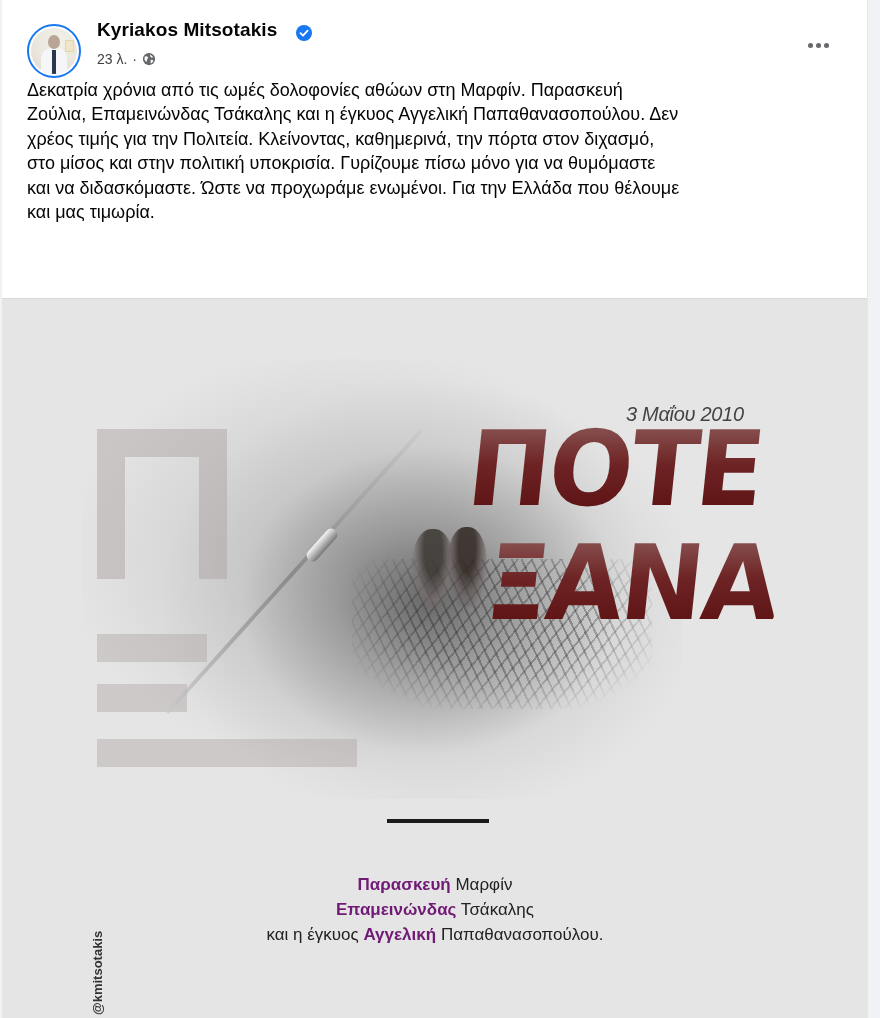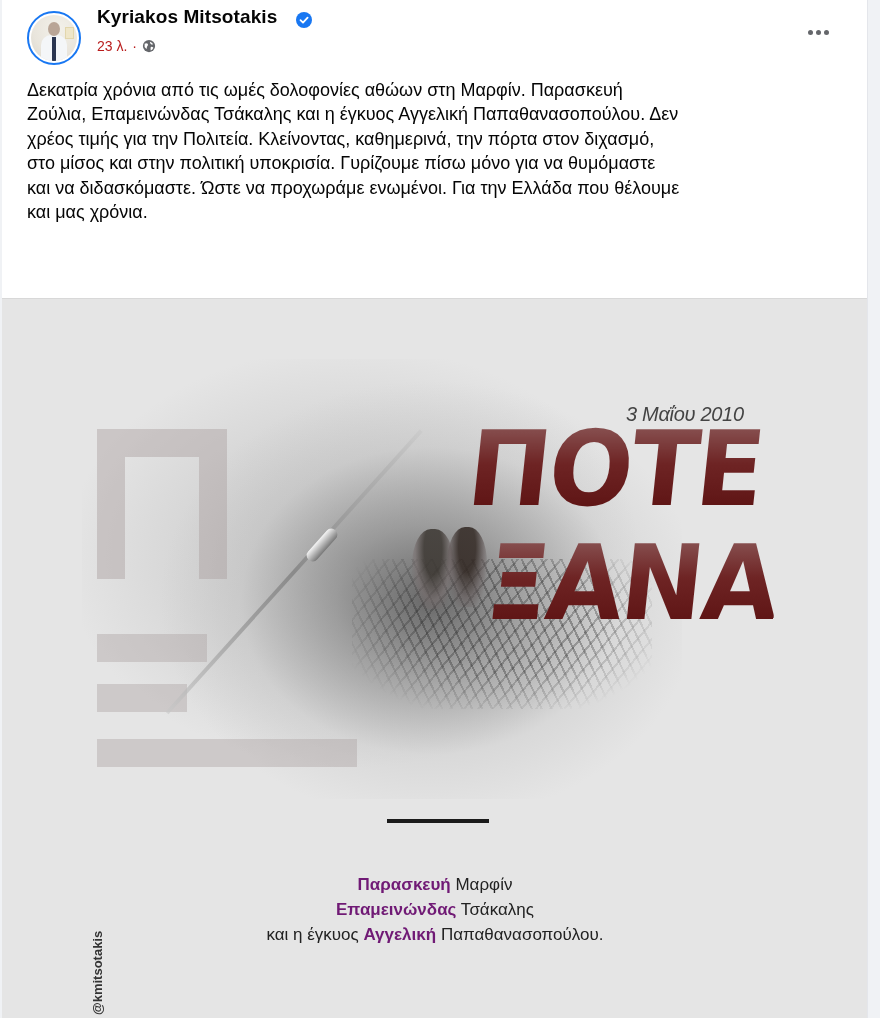--- a/index.html
+++ b/index.html
@@ -14,7 +14,7 @@
   }
 
   
-  .post-header { position: absolute; left: 0; top: 0; width: 866px; height: 68px; text-align: center; }
+  .post-header { position: absolute; left: 0; top: 13px; width: 866px; height: 68px; text-align: center; }
   .avatar {
     position: absolute; left: 25px; top: 11px; width: 54px; height: 54px;
     border-radius: 50%; border: 2px solid #1877f2; padding: 2px; background: #fff;

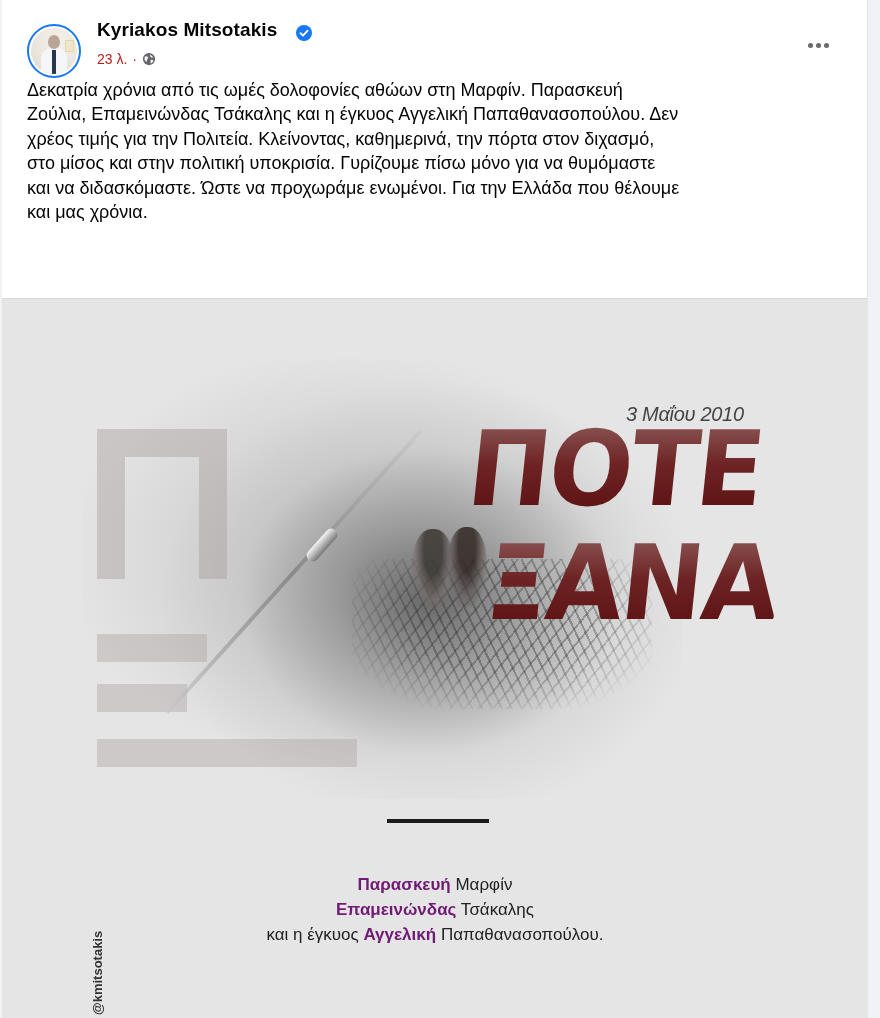--- a/index.html
+++ b/index.html
@@ -44,7 +44,7 @@
   .verified-icon {
     position: absolute; left: 294px; top: 12px; width: 16px; height: 16px;
   }
-  .meta { position: absolute; left: 95px; top: 38px; font-size: 14px; color: #b91c1c; display: flex; align-items: center; }
+  .meta { position: absolute; left: 95px; top: 38px; font-size: 14px; color: #404040; display: flex; align-items: center; }
   .meta .dot { margin: 0 5px; }
   .globe-icon { width: 14px; height: 14px; display: inline-block; }
 

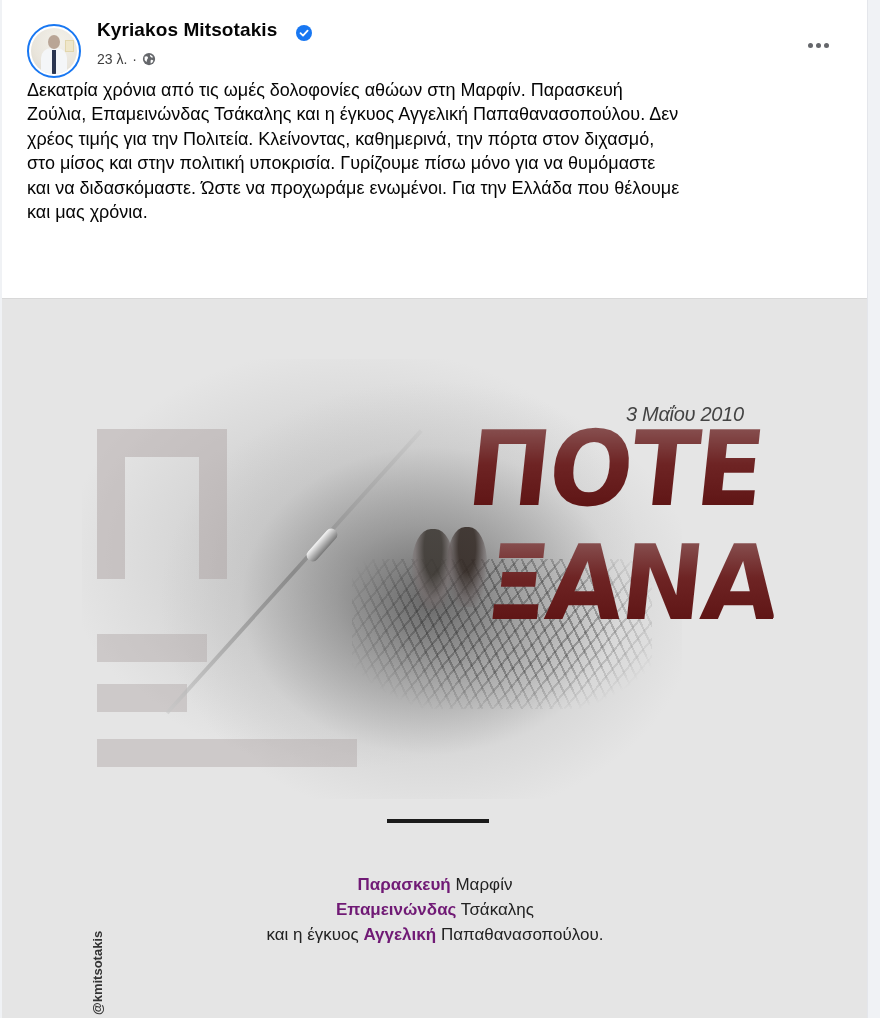--- a/index.html
+++ b/index.html
@@ -174,7 +174,7 @@
       <span class="line">χρέος τιμής για την Πολιτεία. Κλείνοντας, καθημερινά, την πόρτα στον διχασμό,</span>
       <span class="line">στο μίσος και στην πολιτική υποκρισία. Γυρίζουμε πίσω μόνο για να θυμόμαστε</span>
       <span class="line">και να διδασκόμαστε. Ώστε να προχωράμε ενωμένοι. Για την Ελλάδα που θέλουμε</span>
-      <span class="line">και μας χρόνια.</span>
+      <span class="line">και μας τιμωρία.</span>
     </div>
 
     <div class="post-image">

